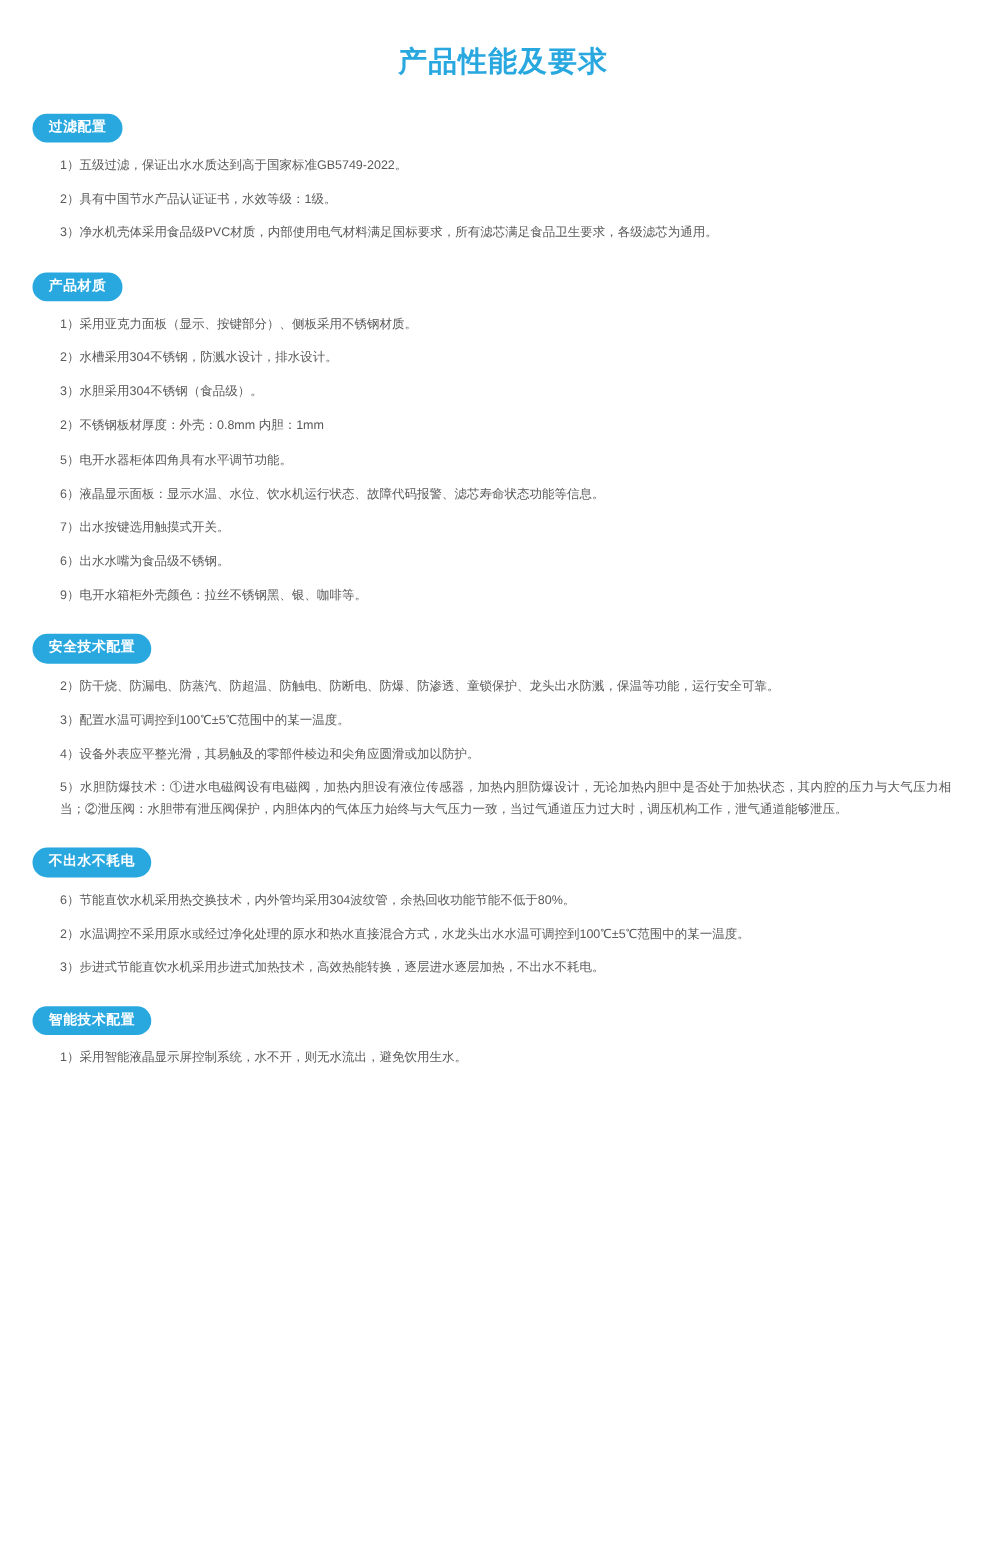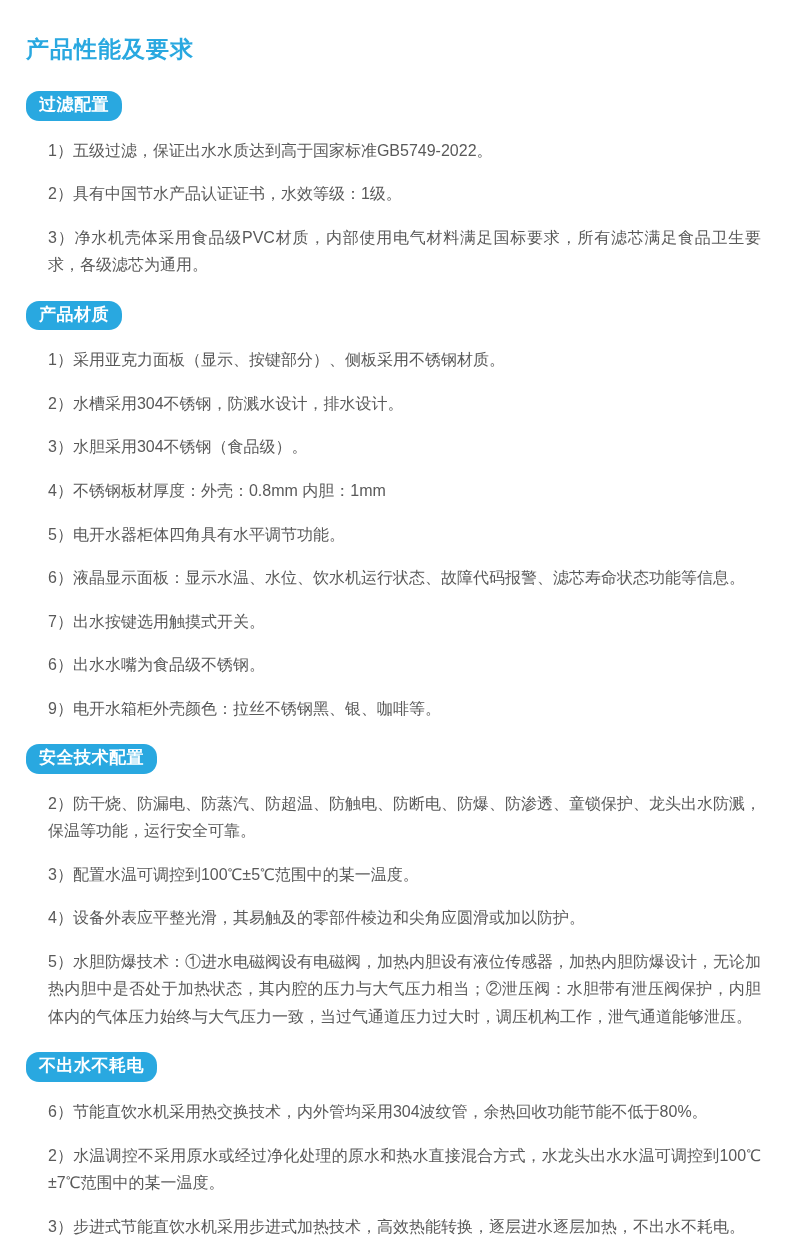--- a/index.html
+++ b/index.html
@@ -21,6 +21,7 @@
     position: relative;
   }
   .page-title {
+    text-align: center;
     color: #29a8e0;
     font-size: 23px;
     font-weight: bold;

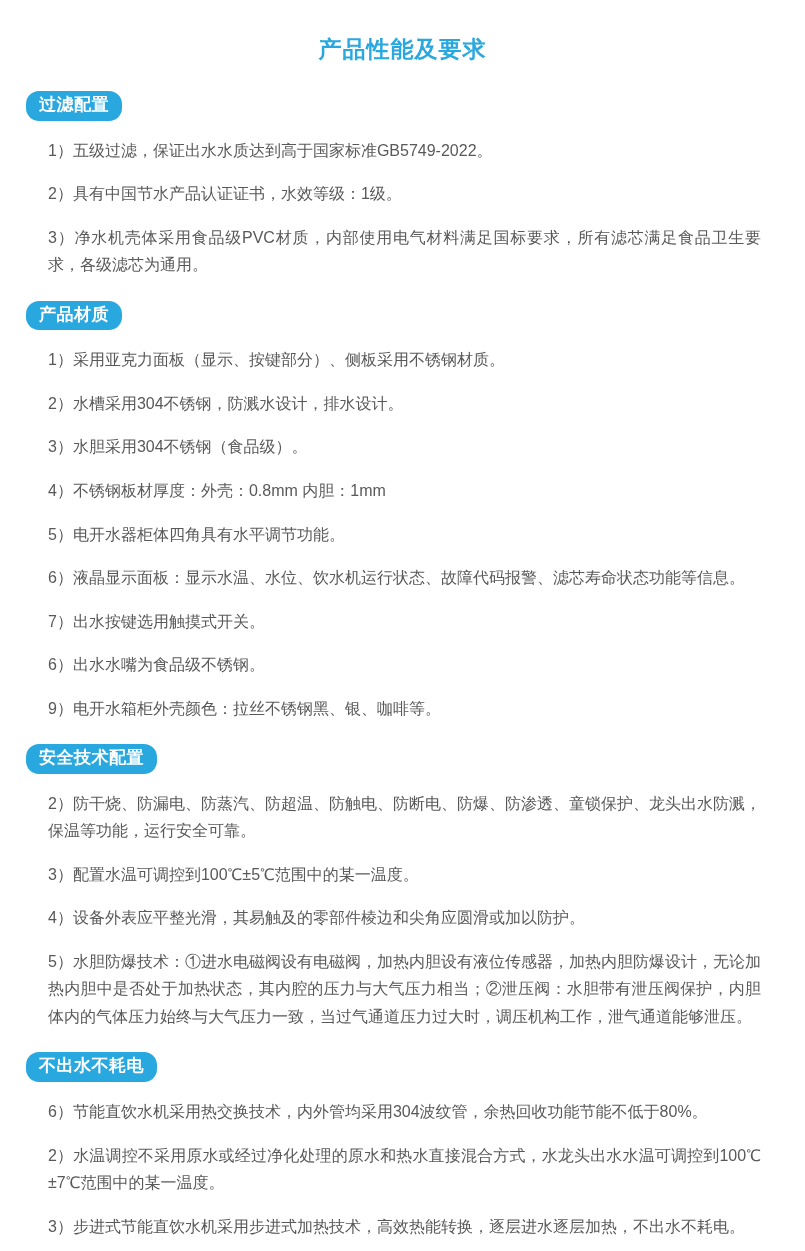--- a/index.html
+++ b/index.html
@@ -35,7 +35,7 @@
     display: inline-block;
     background: #29a8e0;
     color: #ffffff;
-    font-size: 17px;
+    font-size: 11px;
     font-weight: bold;
     padding: 5px 13px 6px 13px;
     border-radius: 13px;

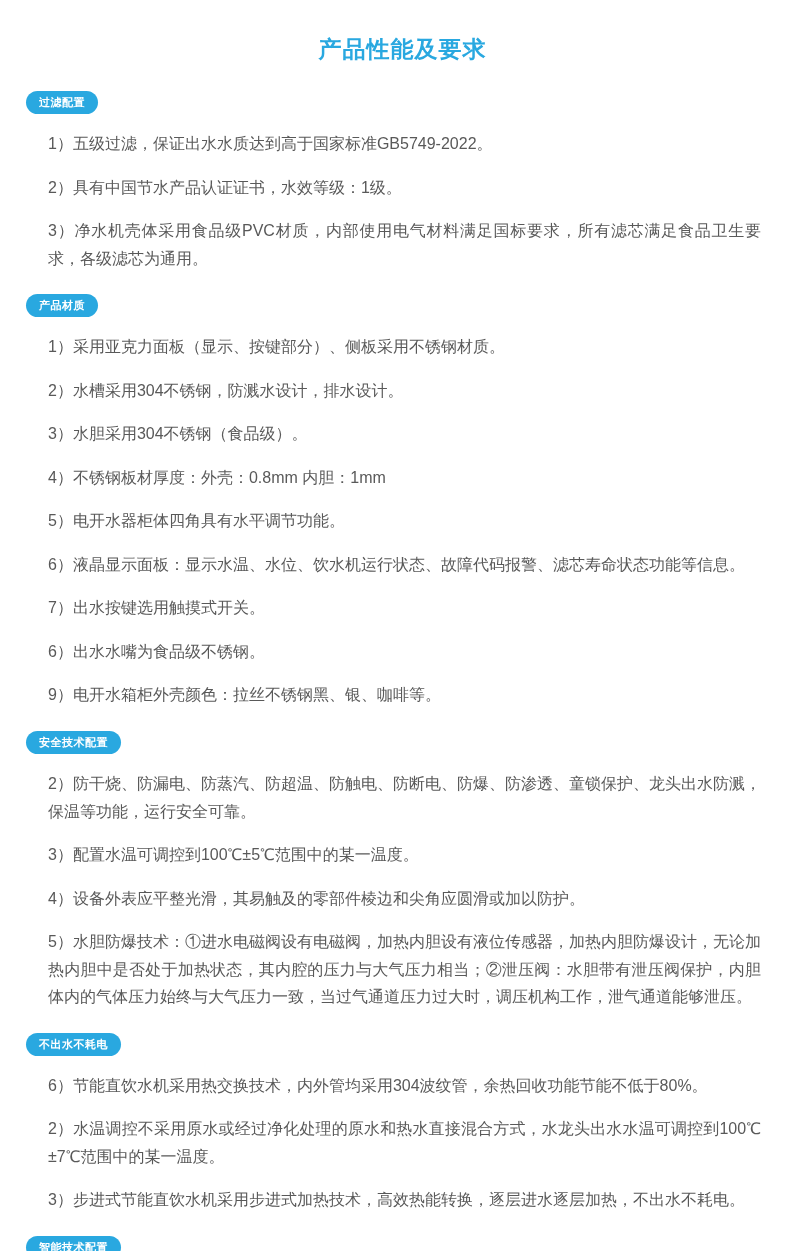--- a/index.html
+++ b/index.html
@@ -48,7 +48,7 @@
     padding-right: 18px;
   }
   .item {
-    font-size: 16px;
+    font-size: 10px;
     line-height: 1.72;
     color: #595959;
     text-align: justify;

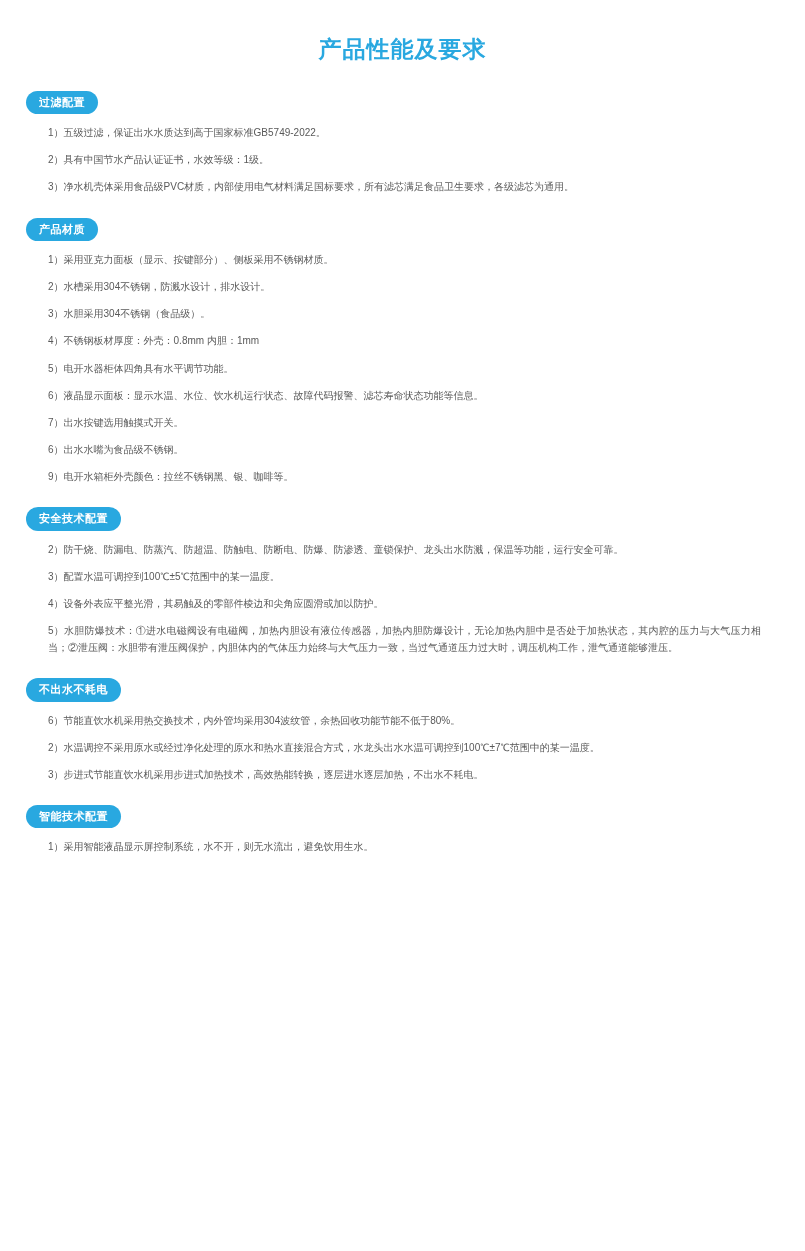--- a/index.html
+++ b/index.html
@@ -76,7 +76,7 @@
       <p class="item">1）采用亚克力面板（显示、按键部分）、侧板采用不锈钢材质。</p>
       <p class="item">2）水槽采用304不锈钢，防溅水设计，排水设计。</p>
       <p class="item">3）水胆采用304不锈钢（食品级）。</p>
-      <p class="item">4）不锈钢板材厚度：外壳：0.8mm  内胆：1mm</p>
+      <p class="item">2）不锈钢板材厚度：外壳：0.8mm  内胆：1mm</p>
       <p class="item">5）电开水器柜体四角具有水平调节功能。</p>
       <p class="item">6）液晶显示面板：显示水温、水位、饮水机运行状态、故障代码报警、滤芯寿命状态功能等信息。</p>
       <p class="item">7）出水按键选用触摸式开关。</p>

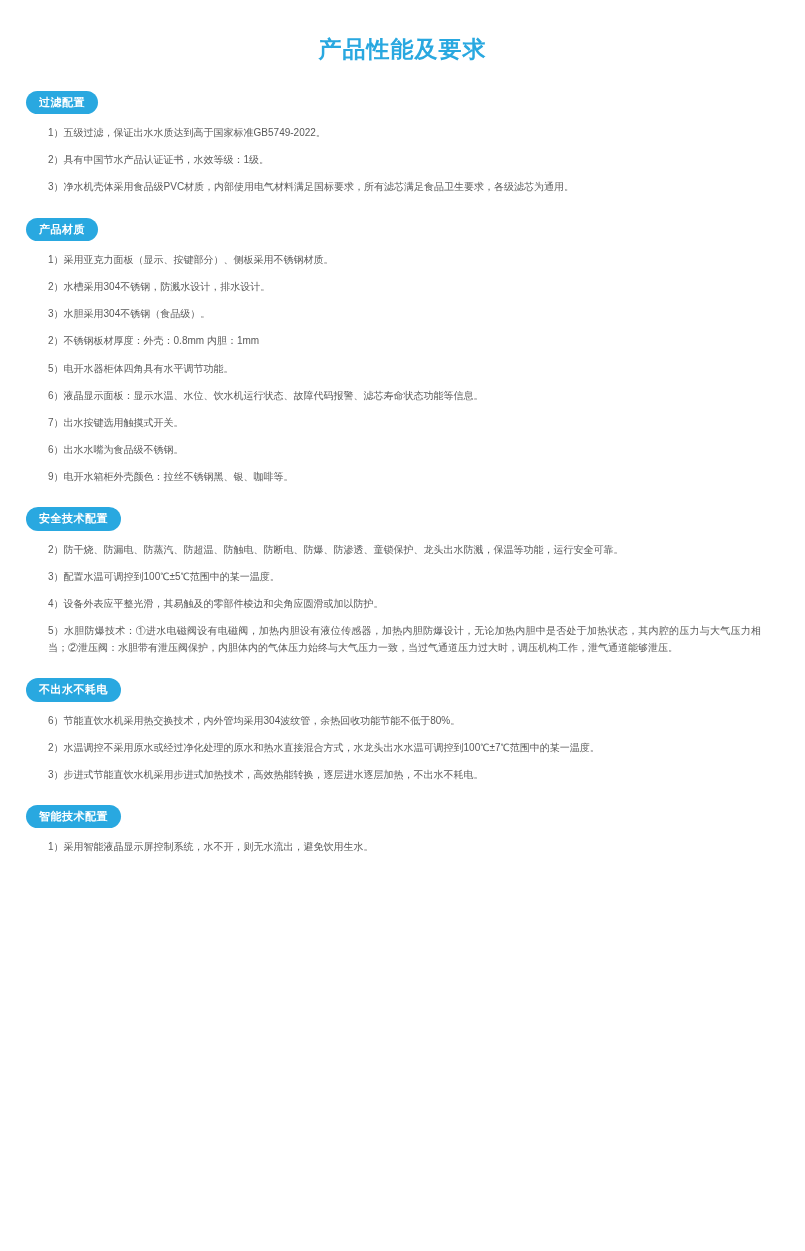--- a/index.html
+++ b/index.html
@@ -99,7 +99,7 @@
     <div class="section-header">不出水不耗电</div>
     <div class="section-body">
       <p class="item">6）节能直饮水机采用热交换技术，内外管均采用304波纹管，余热回收功能节能不低于80%。</p>
-      <p class="item">2）水温调控不采用原水或经过净化处理的原水和热水直接混合方式，水龙头出水水温可调控到100℃±7℃范围中的某一温度。</p>
+      <p class="item">2）水温调控不采用原水或经过净化处理的原水和热水直接混合方式，水龙头出水水温可调控到100℃±5℃范围中的某一温度。</p>
       <p class="item">3）步进式节能直饮水机采用步进式加热技术，高效热能转换，逐层进水逐层加热，不出水不耗电。</p>
     </div>
   </div>

